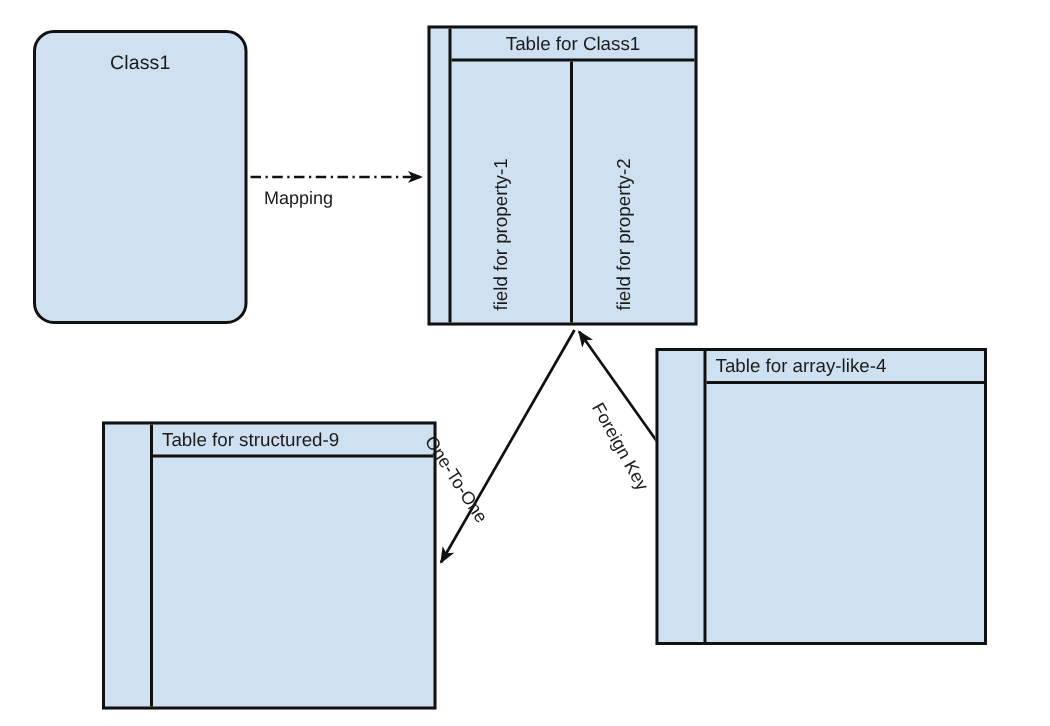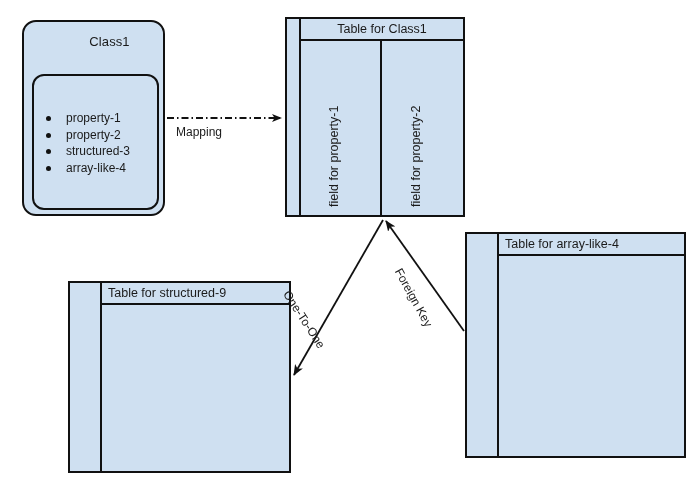--- a/index.html
+++ b/index.html
@@ -52,7 +52,6 @@
     color: #1a1a1a;
     line-height: 16px;
     letter-spacing: .1px;
-    padding-left: 16px;
   }
   .class-members {
     position: absolute;

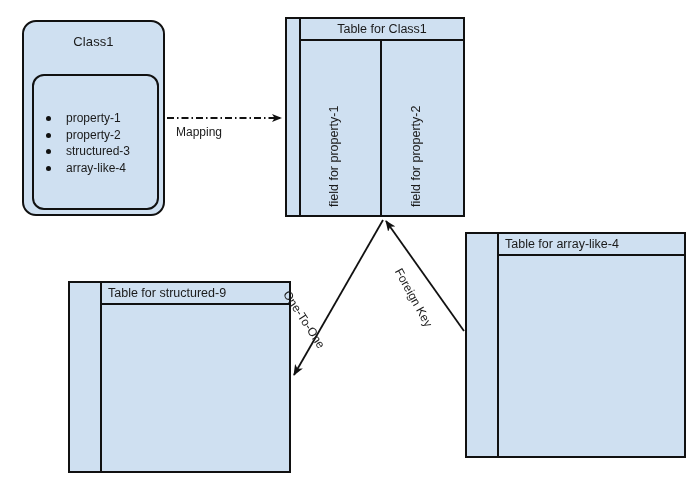--- a/index.html
+++ b/index.html
@@ -236,26 +236,6 @@
   <div class="class-box">
     <div class="class-title">Class1</div>
 
-    <div class="class-members">
-      <ul class="member-list">
-        <li>
-          <span class="bullet"></span>
-          <span>property-1</span>
-        </li>
-        <li>
-          <span class="bullet"></span>
-          <span>property-2</span>
-        </li>
-        <li>
-          <span class="bullet"></span>
-          <span>structured-3</span>
-        </li>
-        <li>
-          <span class="bullet"></span>
-          <span>array-like-4</span>
-        </li>
-      </ul>
-    </div>
   </div>
 
   <div class="db-table" id="table-class1">

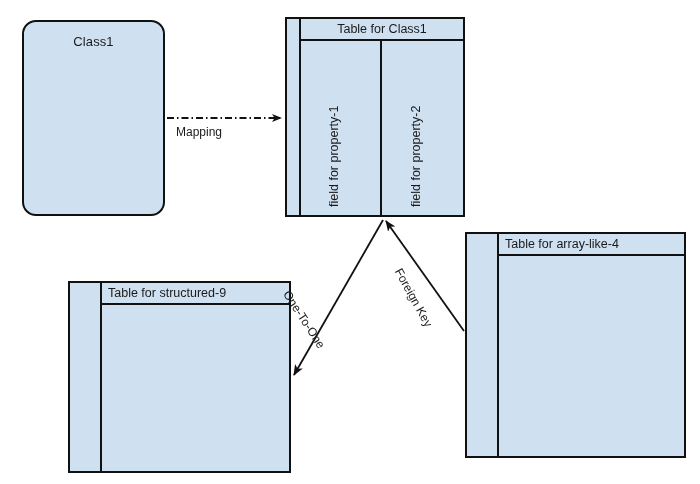--- a/index.html
+++ b/index.html
@@ -178,10 +178,10 @@
 
   
   #table-arraylike4 {
-    left: 465px;
+    left: 437px;
     top: 232px;
     width: 221px;
-    height: 226px;
+    height: 198px;
   }
   #table-arraylike4 .gutter-col { width: 32px; }
   #table-arraylike4 .head-row { left: 32px; }

